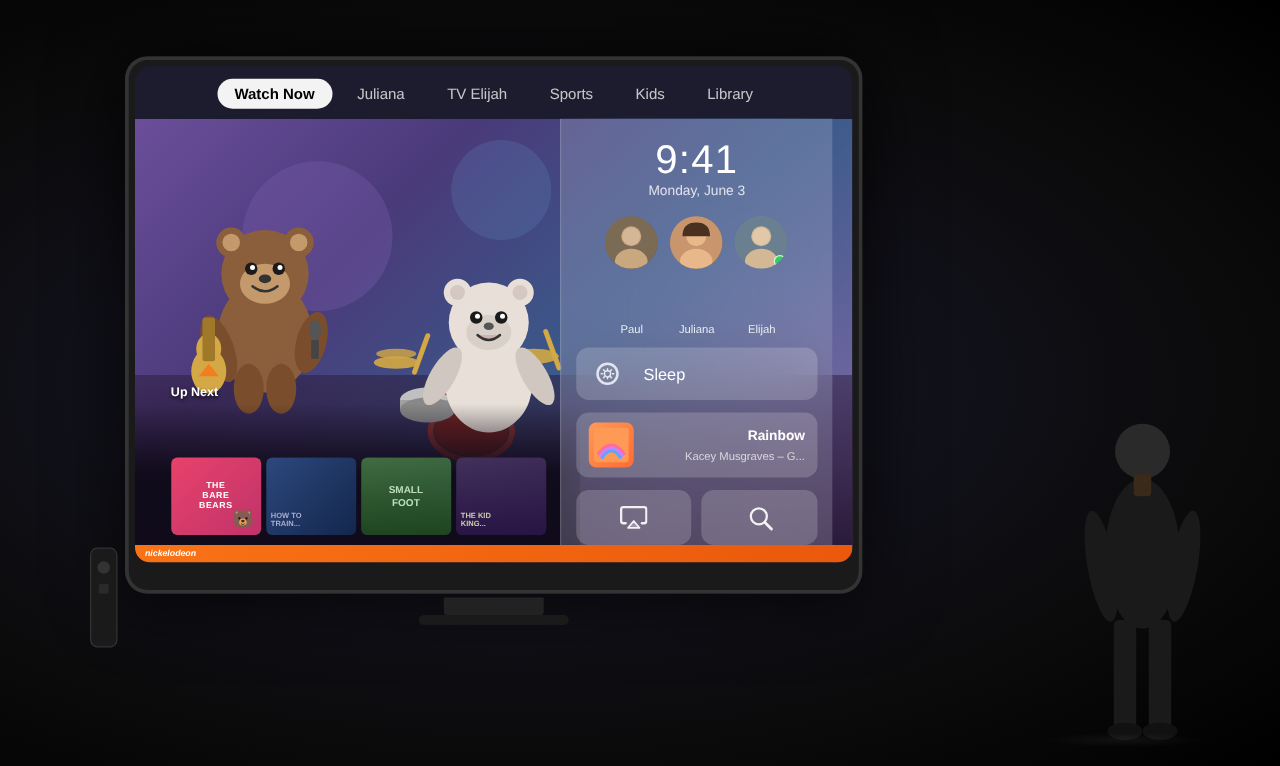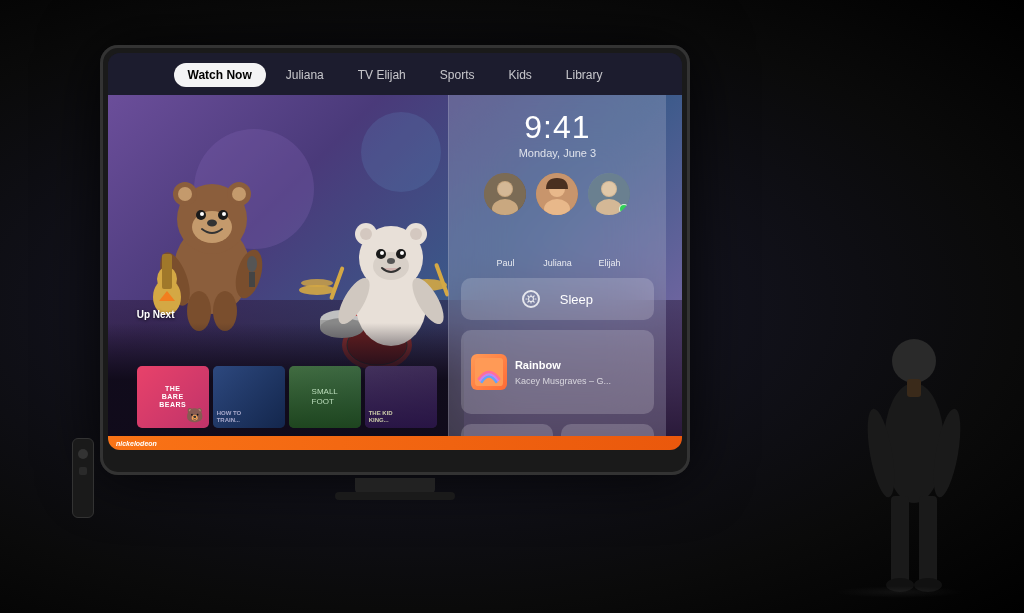--- a/index.html
+++ b/index.html
@@ -230,7 +230,6 @@
       padding: 12px 16px;
       display: flex;
       align-items: center;
-      justify-content: center;
       gap: 20px;
       color: #fff;
       font-size: 13px;

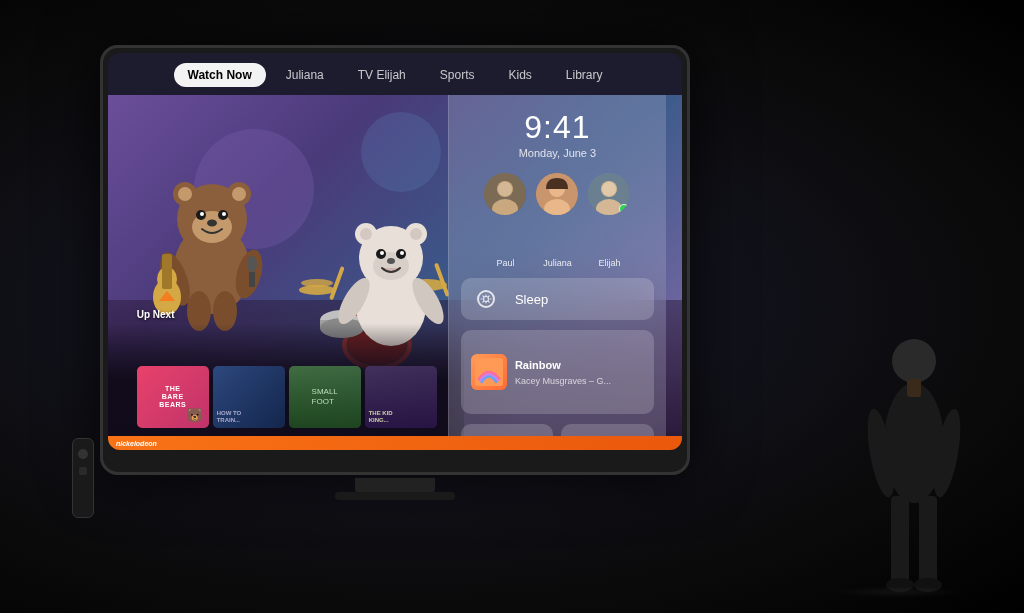--- a/index.html
+++ b/index.html
@@ -252,10 +252,11 @@
     .cc-music {
       background: rgba(255,255,255,0.18);
       border-radius: 10px;
-      padding: 24px 10px;
+      padding: 8px 10px;
       display: flex;
       align-items: center;
       gap: 8px;
+      text-align: right;
     }
 
     .music-art {

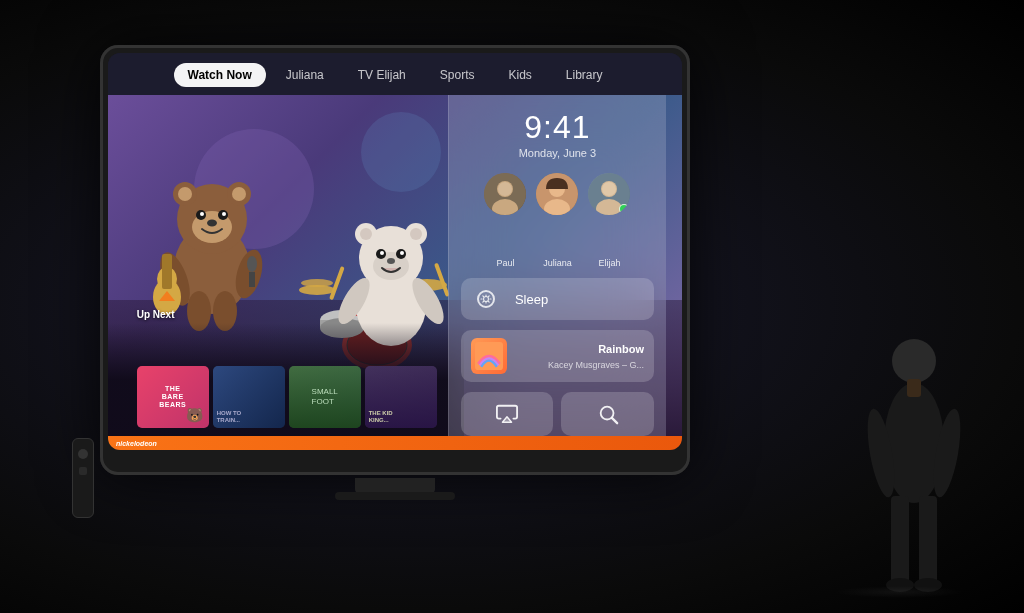--- a/index.html
+++ b/index.html
@@ -464,7 +464,7 @@
 
             <div style="width:72px;height:62px;border-radius:5px;background:linear-gradient(135deg,#2a4a2a,#1a3a2a);flex-shrink:0;overflow:hidden;position:relative;">
               <div style="position:absolute;inset:0;background:linear-gradient(to bottom,rgba(100,160,100,0.4),rgba(30,70,30,0.9));"></div>
-              <div style="position:absolute;top:50%;left:50%;transform:translate(-50%,-50%);font-size:8px;color:#bdb;font-weight:400;text-transform:uppercase;line-height:1.2;">SMALL<br>FOOT</div>
+              <div style="position:absolute;top:50%;left:50%;transform:translate(-50%,-50%);font-size:8px;color:#bdb;font-weight:700;text-transform:uppercase;text-align:center;line-height:1.2;">SMALL<br>FOOT</div>
             </div>
 
             <div style="width:72px;height:62px;border-radius:5px;background:linear-gradient(135deg,#3a2a4a,#2a1a3a);flex-shrink:0;overflow:hidden;position:relative;">

